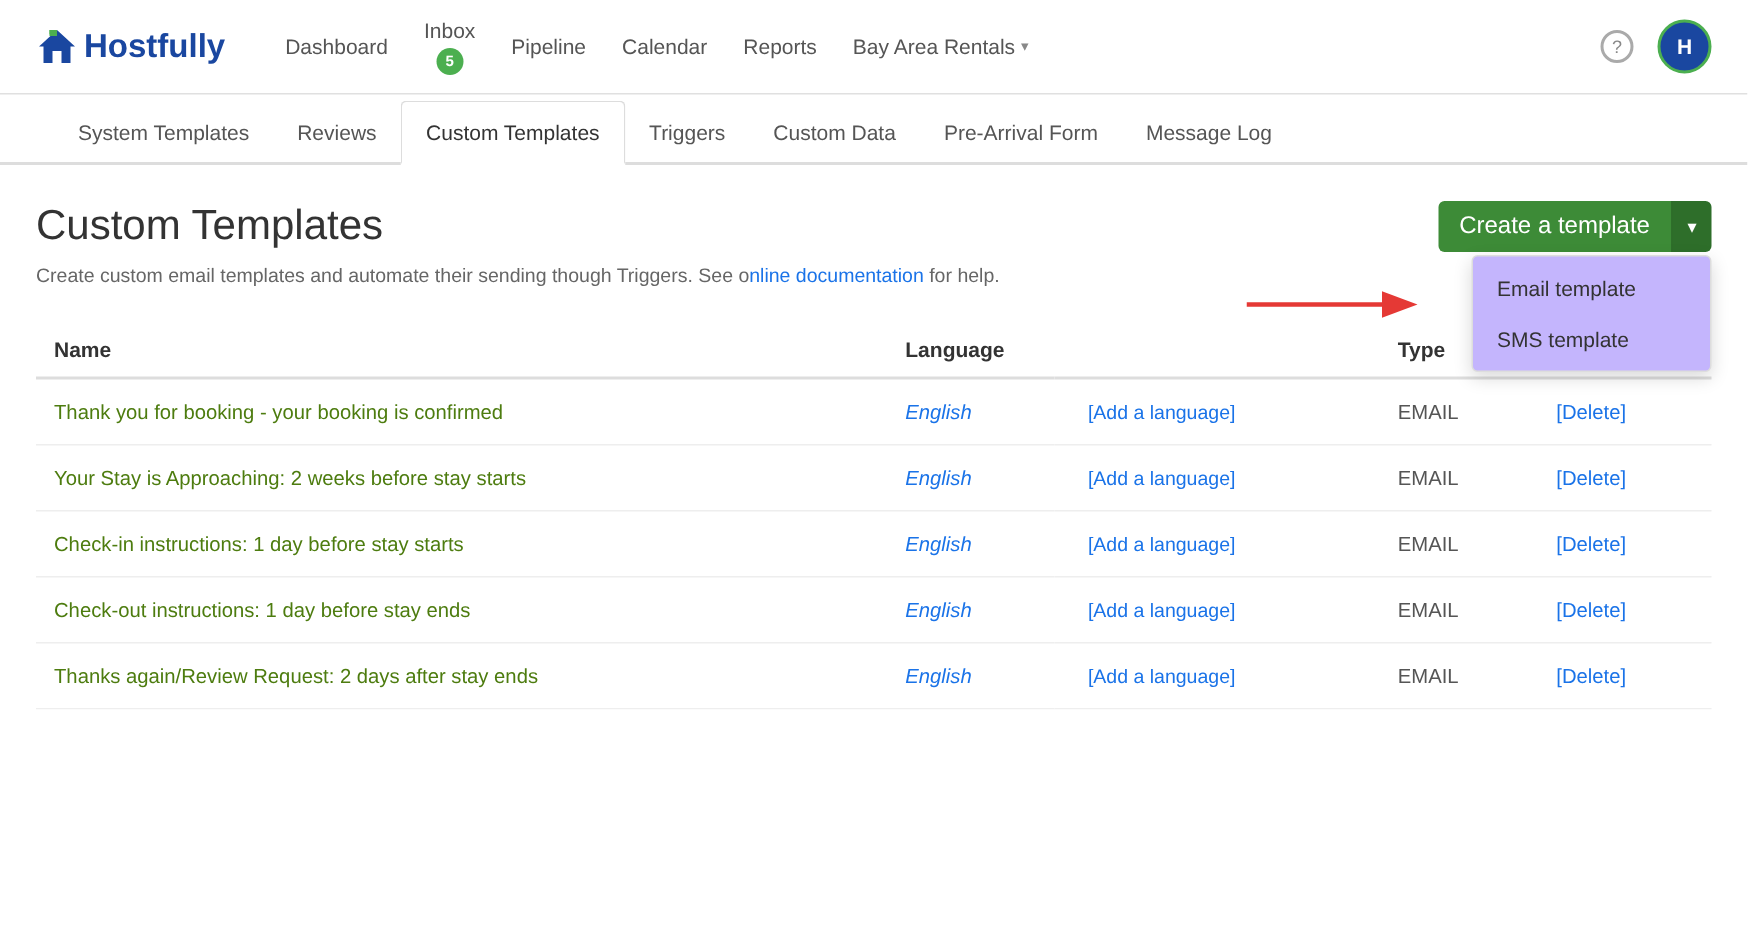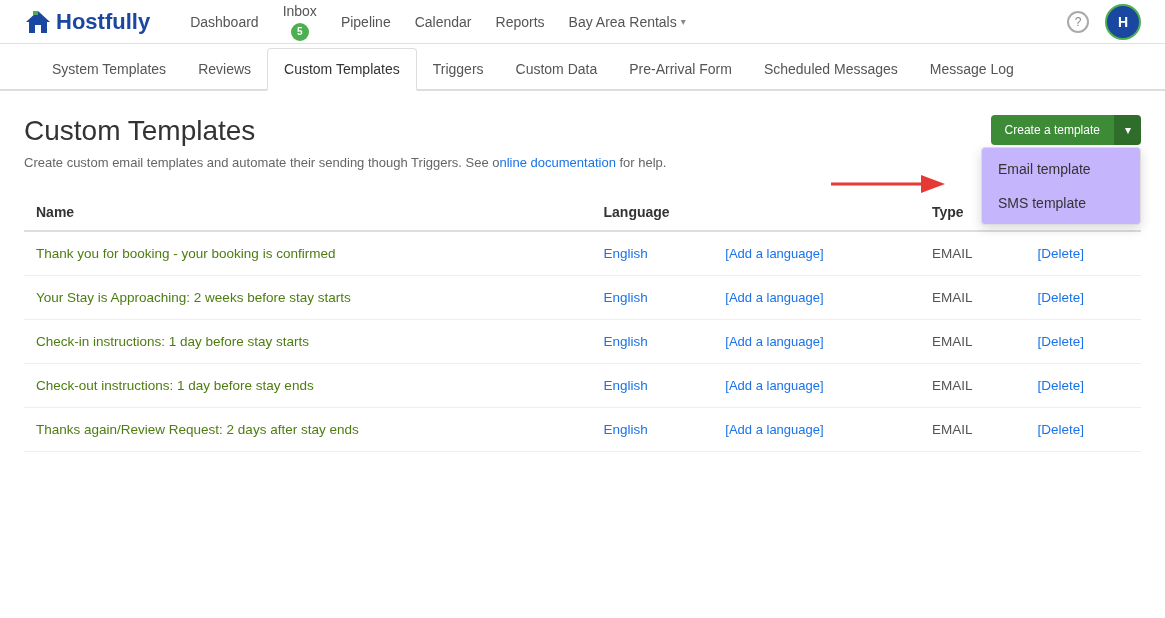--- a/index.html
+++ b/index.html
@@ -6,7 +6,7 @@
     body { font-family: -apple-system, BlinkMacSystemFont, 'Segoe UI', Arial, sans-serif; font-size: 14px; color: #333; background: #fff; }
 
     
-    .header { display: flex; align-items: center; padding: 10px 24px; border-bottom: 1px solid #e0e0e0; height: 44px; }
+    .header { display: flex; align-items: center; padding: 10px 24px; border-bottom: 1px solid #e0e0e0; height: 63px; }
     .logo { display: flex; align-items: center; margin-right: 40px; }
     .logo-text { font-size: 22px; font-weight: 700; }
     .logo-text .host { color: #1a47a0; }

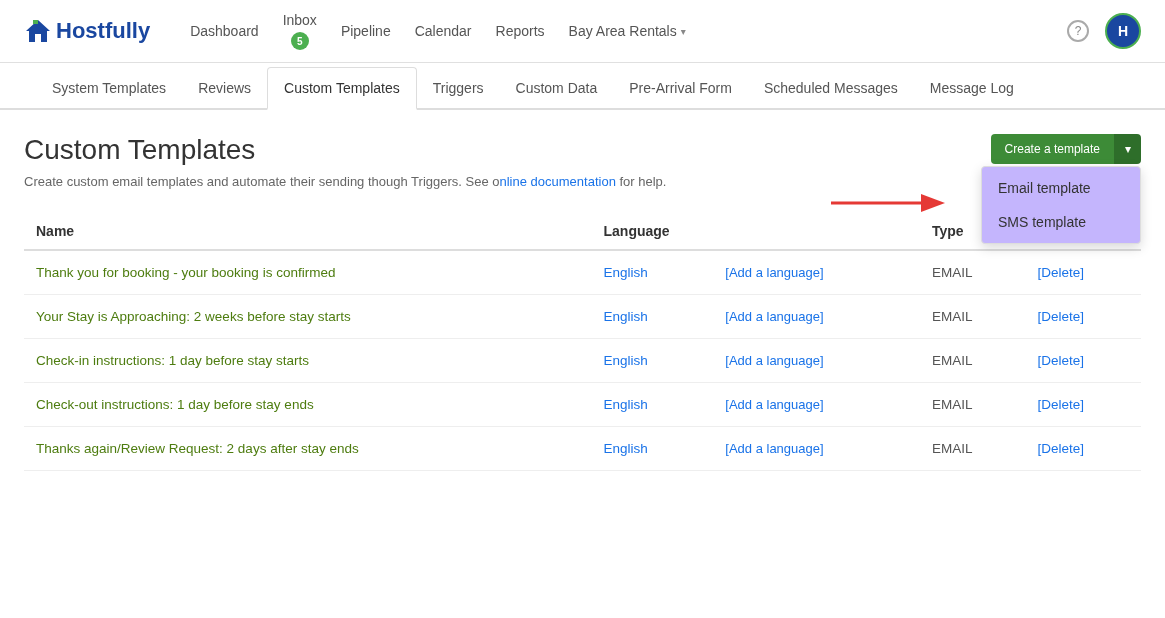--- a/index.html
+++ b/index.html
@@ -94,7 +94,6 @@
   <button class="tab">Triggers</button>
   <button class="tab">Custom Data</button>
   <button class="tab">Pre-Arrival Form</button>
-  <button class="tab">Scheduled Messages</button>
   <button class="tab">Message Log</button>
 </div>
 

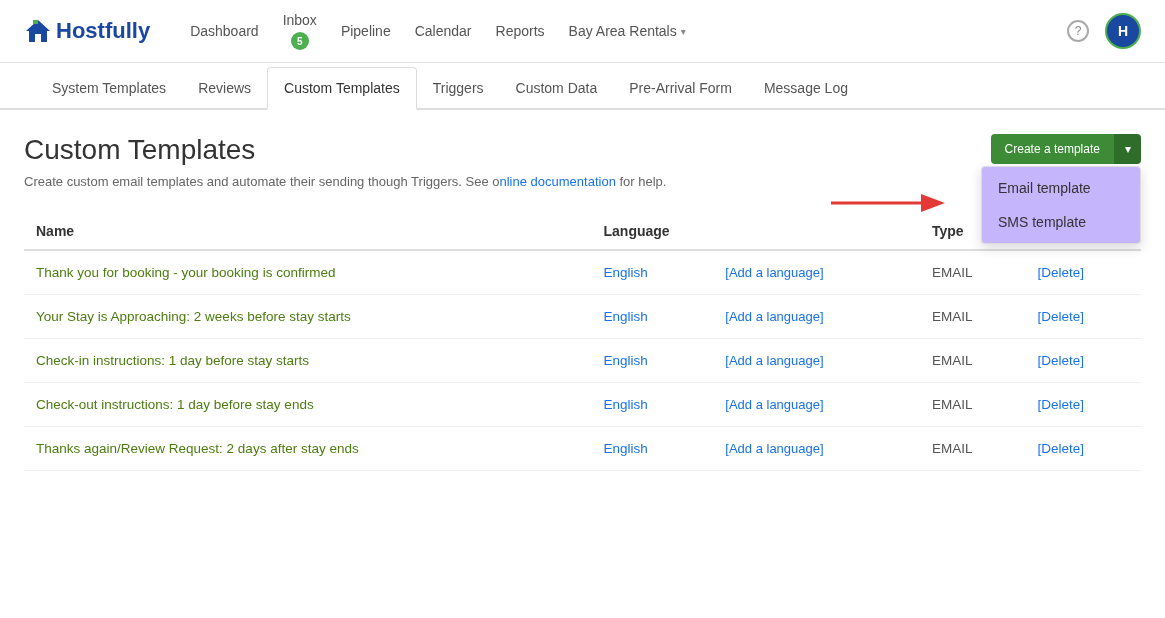--- a/index.html
+++ b/index.html
@@ -32,7 +32,7 @@
     .page-title { font-size: 28px; font-weight: 300; color: #333; }
     .page-desc { font-size: 13px; color: #666; margin-bottom: 24px; }
     .page-desc a { color: #1a73e8; text-decoration: none; }
-    .create-btn { background: #3d8b37; color: white; border: none; border-radius: 4px 0 0 4px; padding: 8px 14px; font-size: 12px; cursor: pointer; }
+    .create-btn { background: #3d8b37; color: white; border: none; border-radius: 4px 0 0 4px; padding: 8px 14px; font-size: 16px; cursor: pointer; }
     .create-btn-caret { background: #2e6e2a; color: white; border: none; border-radius: 0 4px 4px 0; padding: 8px 10px; font-size: 12px; cursor: pointer; border-left: 1px solid #2e6e2a; }
     .create-btn-group { display: flex; }
     .dropdown-menu { position: absolute; top: 100%; right: 0; background: #c4b5fd; border: 1px solid #ddd; border-radius: 4px; box-shadow: 0 4px 12px rgba(0,0,0,0.15); z-index: 100; min-width: 160px; padding: 4px 0; margin-top: 2px; }

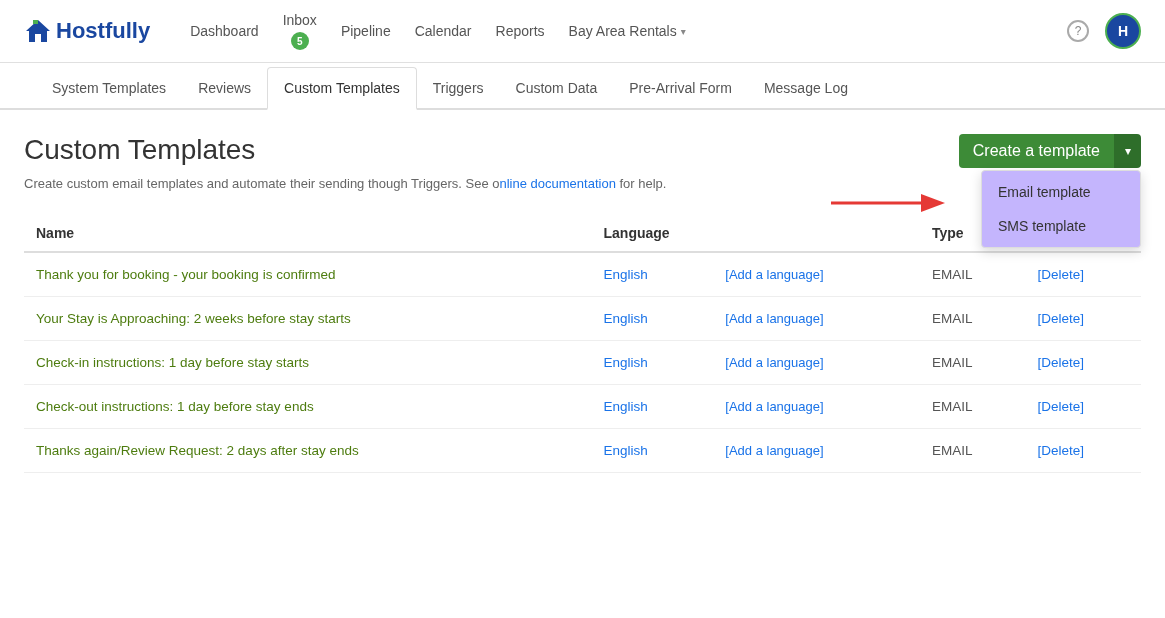--- a/index.html
+++ b/index.html
@@ -45,7 +45,7 @@
     tbody tr { border-bottom: 1px solid #eee; }
     tbody td { padding: 14px 12px; font-size: 13.5px; color: #333; vertical-align: middle; }
     .td-name { color: #4d7c0f; max-width: 380px; }
-    .td-lang { color: #1a73e8; }
+    .td-lang { color: #1a73e8; font-style: italic; }
     .td-add-lang { color: #1a73e8; margin-left: 10px; cursor: pointer; font-size: 13px; }
     .td-type { color: #555; }
     .td-delete { color: #1a73e8; cursor: pointer; }

